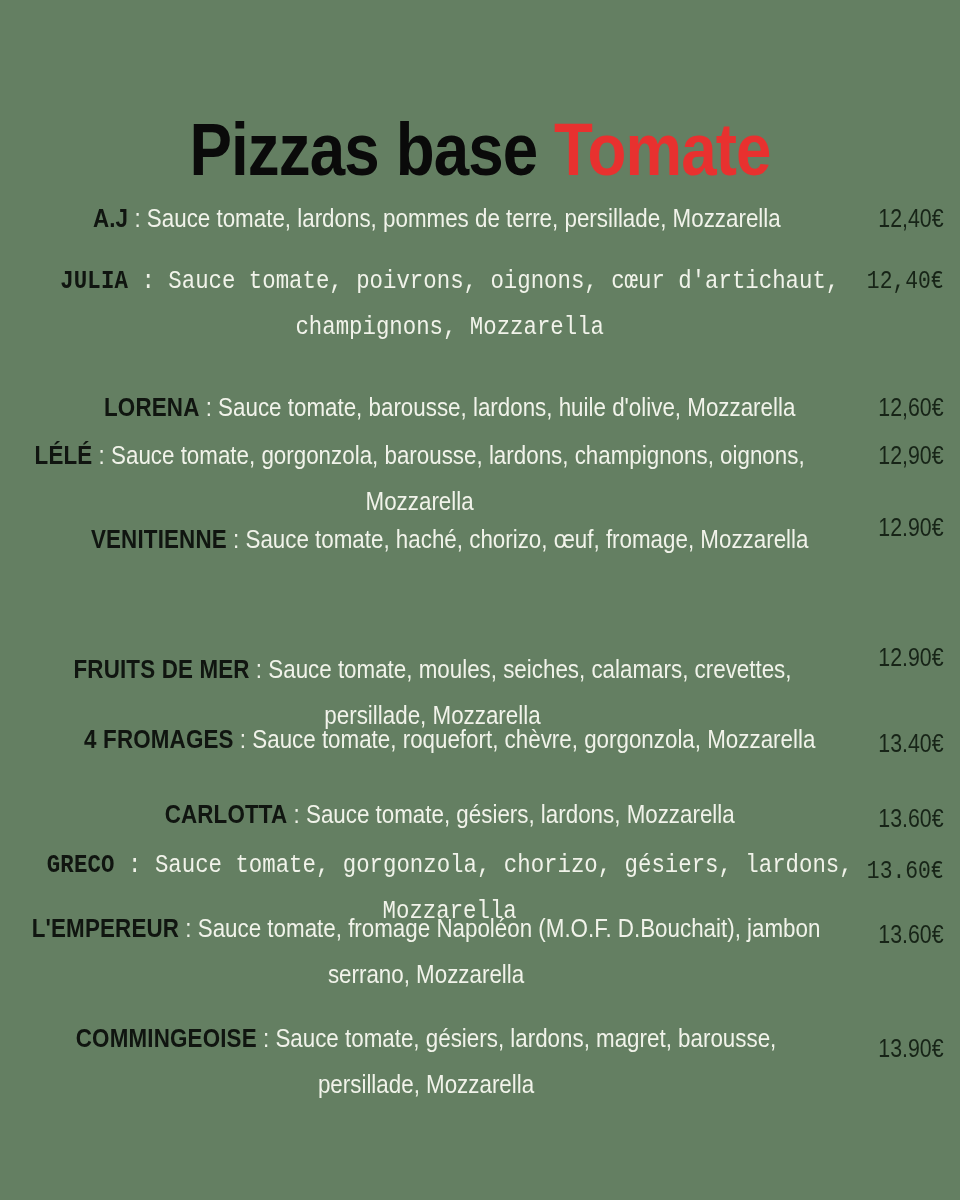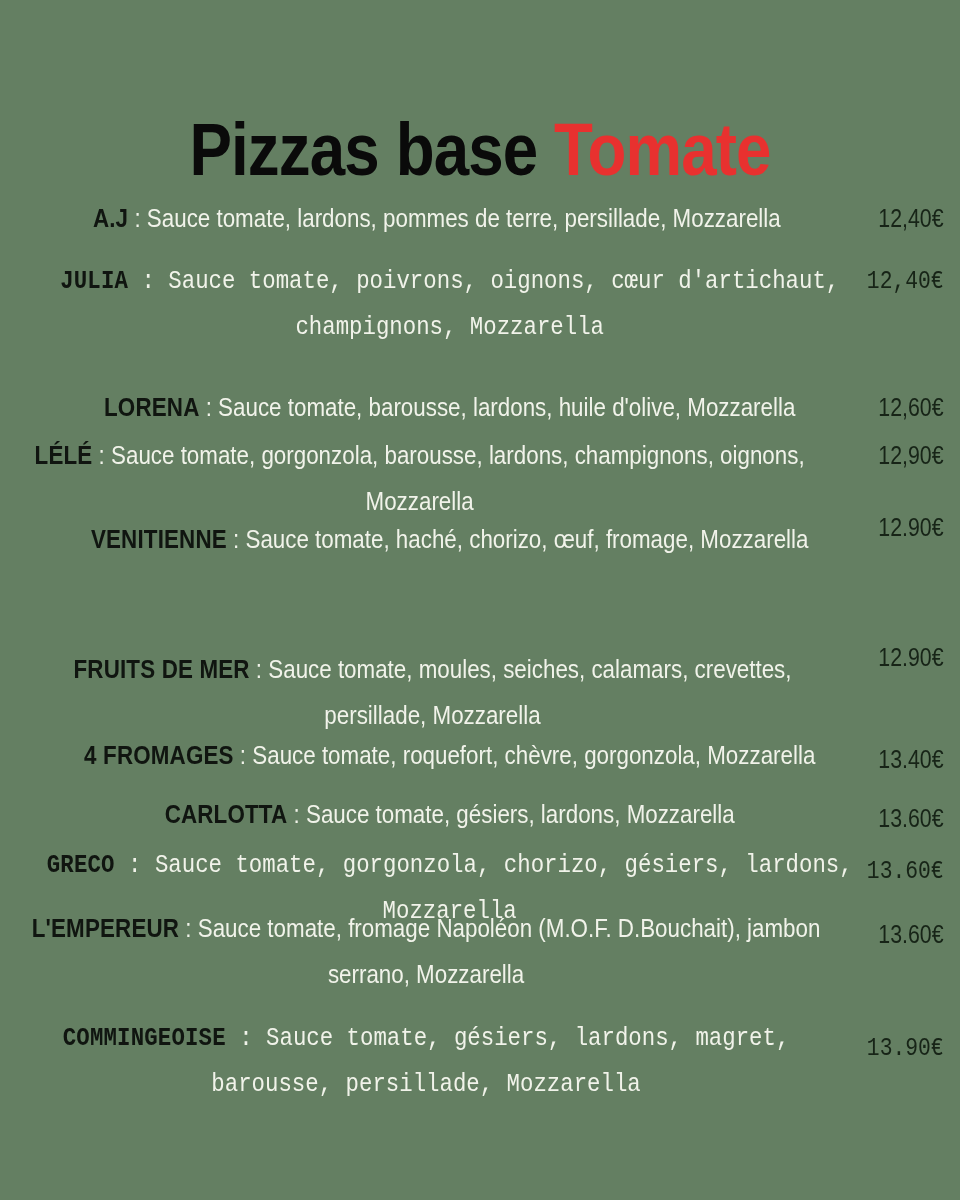--- a/index.html
+++ b/index.html
@@ -113,7 +113,7 @@
     <div class="price" style="top:-12px;">12.90€</div>
   </div>
 
-  <div class="item" style="top:716px;margin-top:16px;">
+  <div class="item" style="top:716px;">
     <div class="desc" style="width:990px;"><span class="name">4 FROMAGES</span><span class="sep"> : </span><span>Sauce tomate, roquefort, chèvre, gorgonzola, Mozzarella</span></div>
     <div class="price" style="top:4px;">13.40€</div>
   </div>

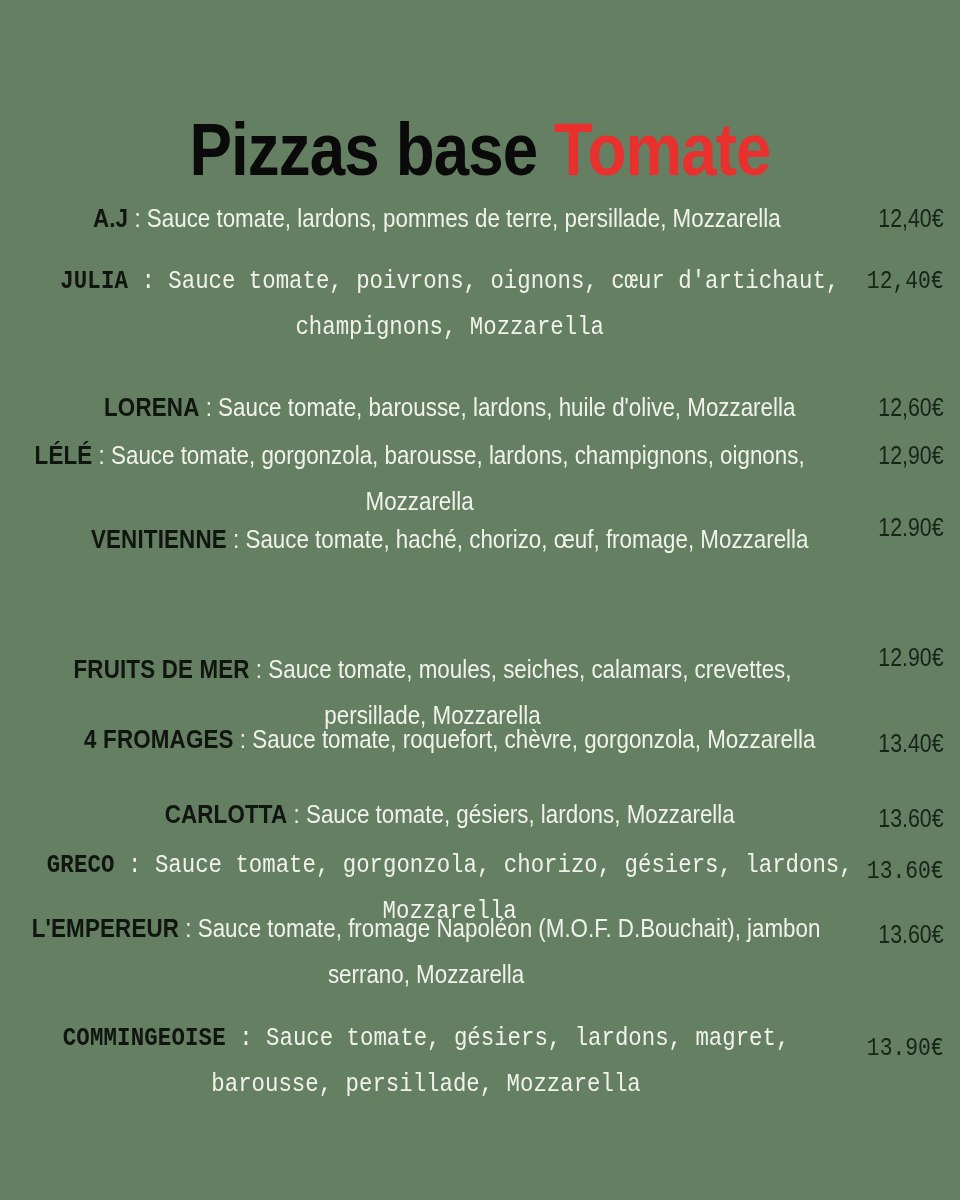--- a/index.html
+++ b/index.html
@@ -133,7 +133,7 @@
     <div class="price" style="top:6px;">13.60€</div>
   </div>
 
-  <div class="item" style="top:1015px;font-family:Liberation Mono, monospace;">
+  <div class="item" style="top:1015px;">
     <div class="desc" style="width:935px;"><span class="name">COMMINGEOISE</span><span class="sep"> : </span><span>Sauce tomate, gésiers, lardons, magret, barousse, persillade, Mozzarella</span></div>
     <div class="price" style="top:10px;">13.90€</div>
   </div>

